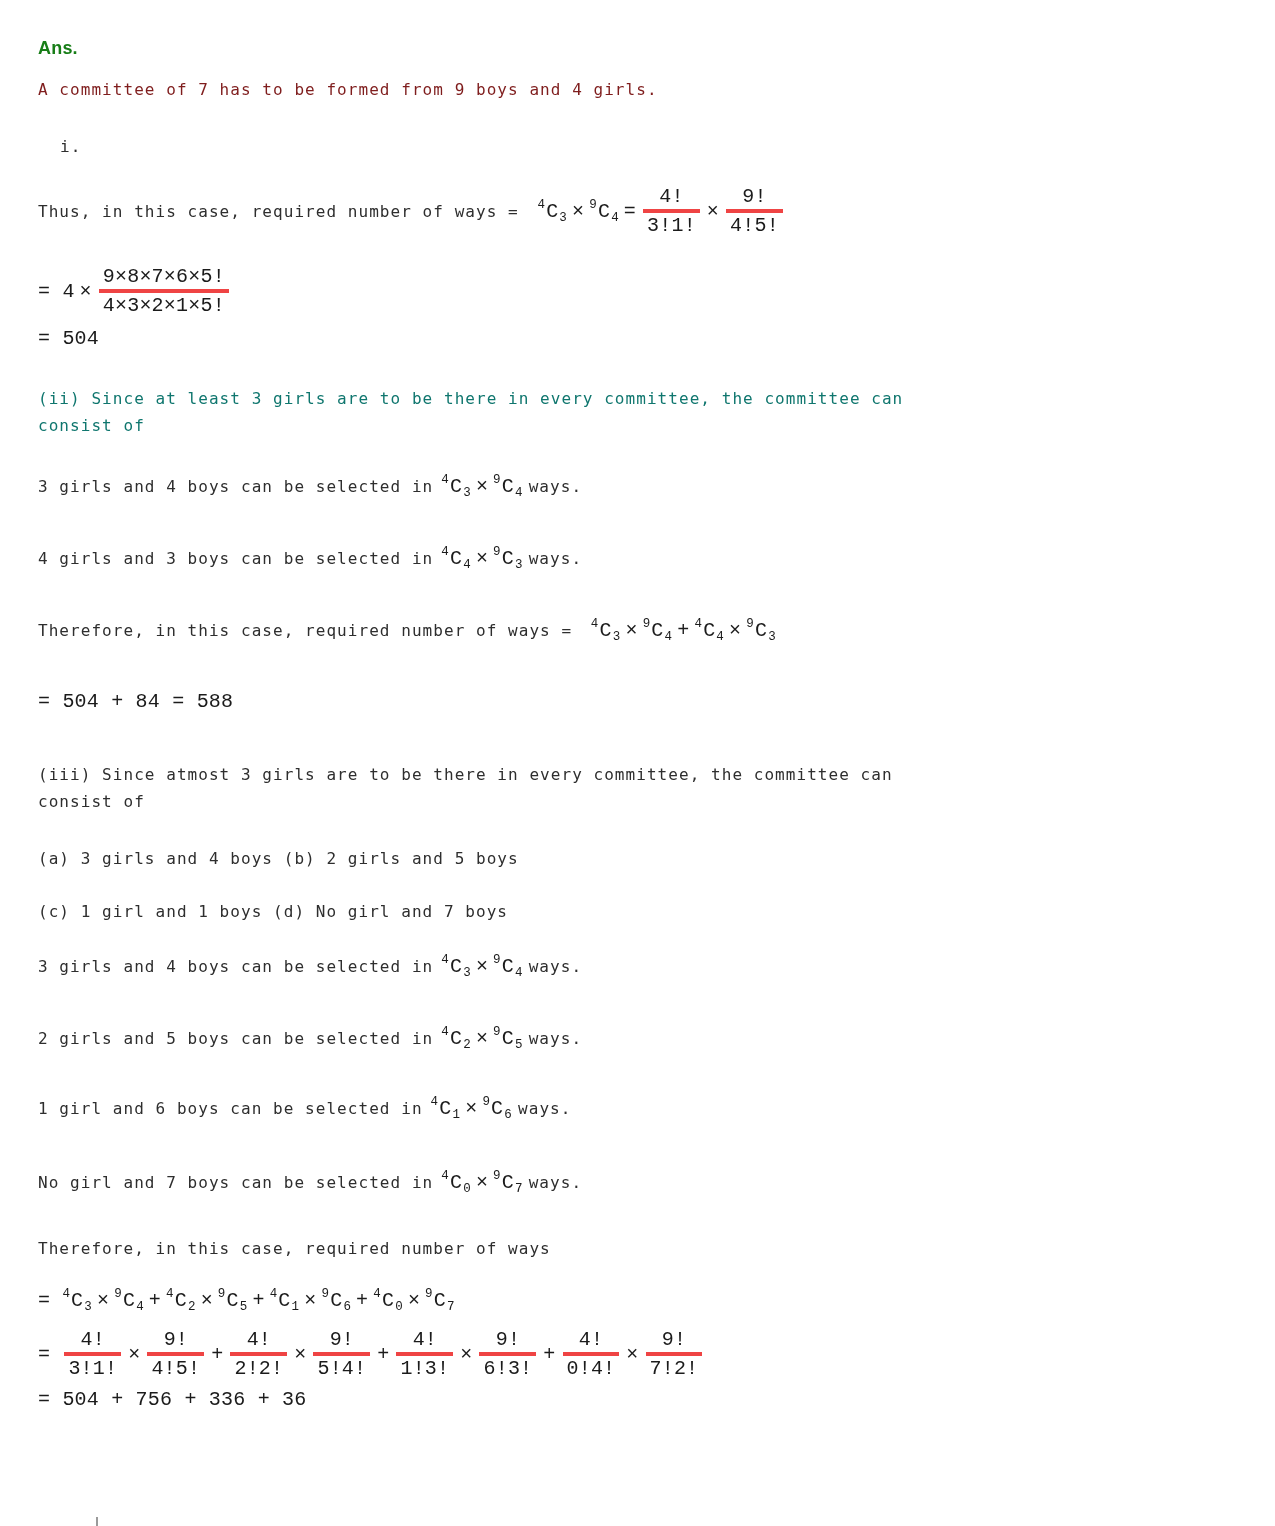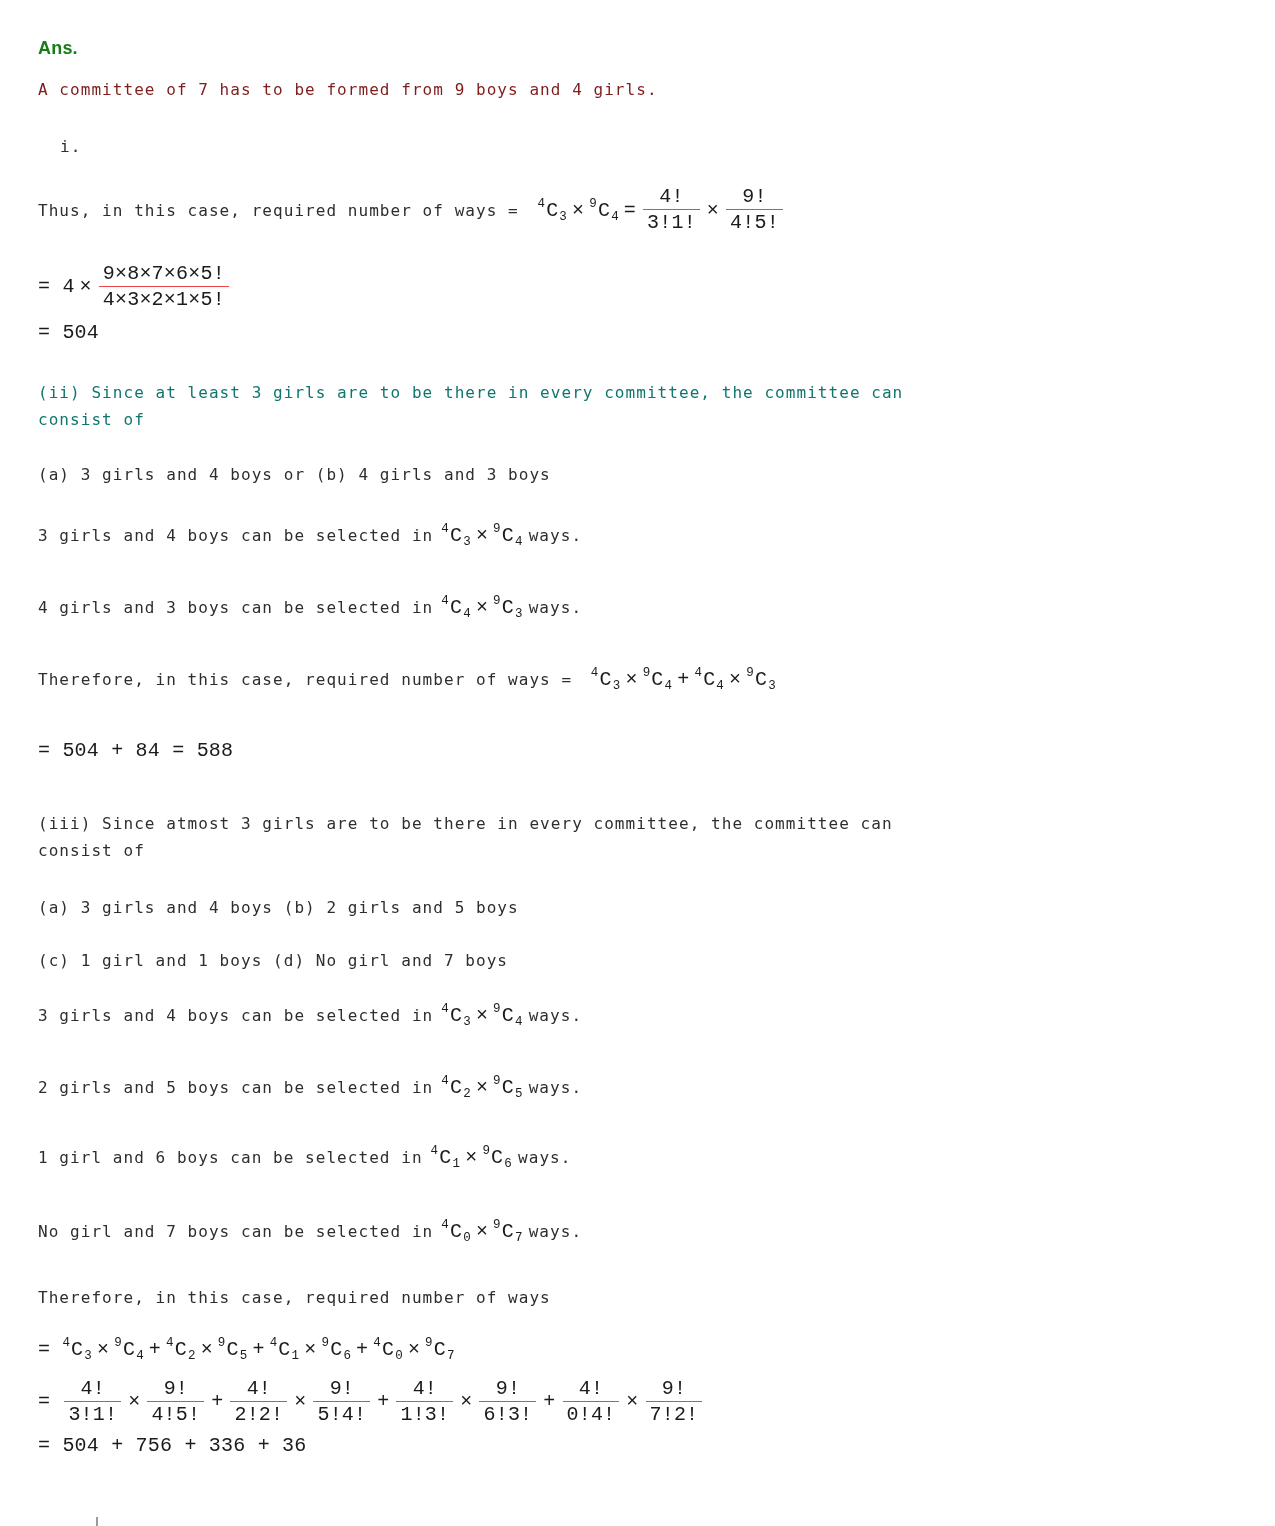--- a/index.html
+++ b/index.html
@@ -42,7 +42,7 @@
     line-height:1.12;margin:0 2px;
   }
   .frac .num{display:block;padding:0 4px 1px;}
-  .frac .den{display:block;border-top:1px solid #ef4444;padding:2px 4px 0;}
+  .frac .den{display:block;border-top:4px solid #ef4444;padding:2px 4px 0;}
   .artifact{position:absolute;left:96px;top:1517px;width:2px;height:9px;background:#9a9a9a;}
 </style>
 </head>

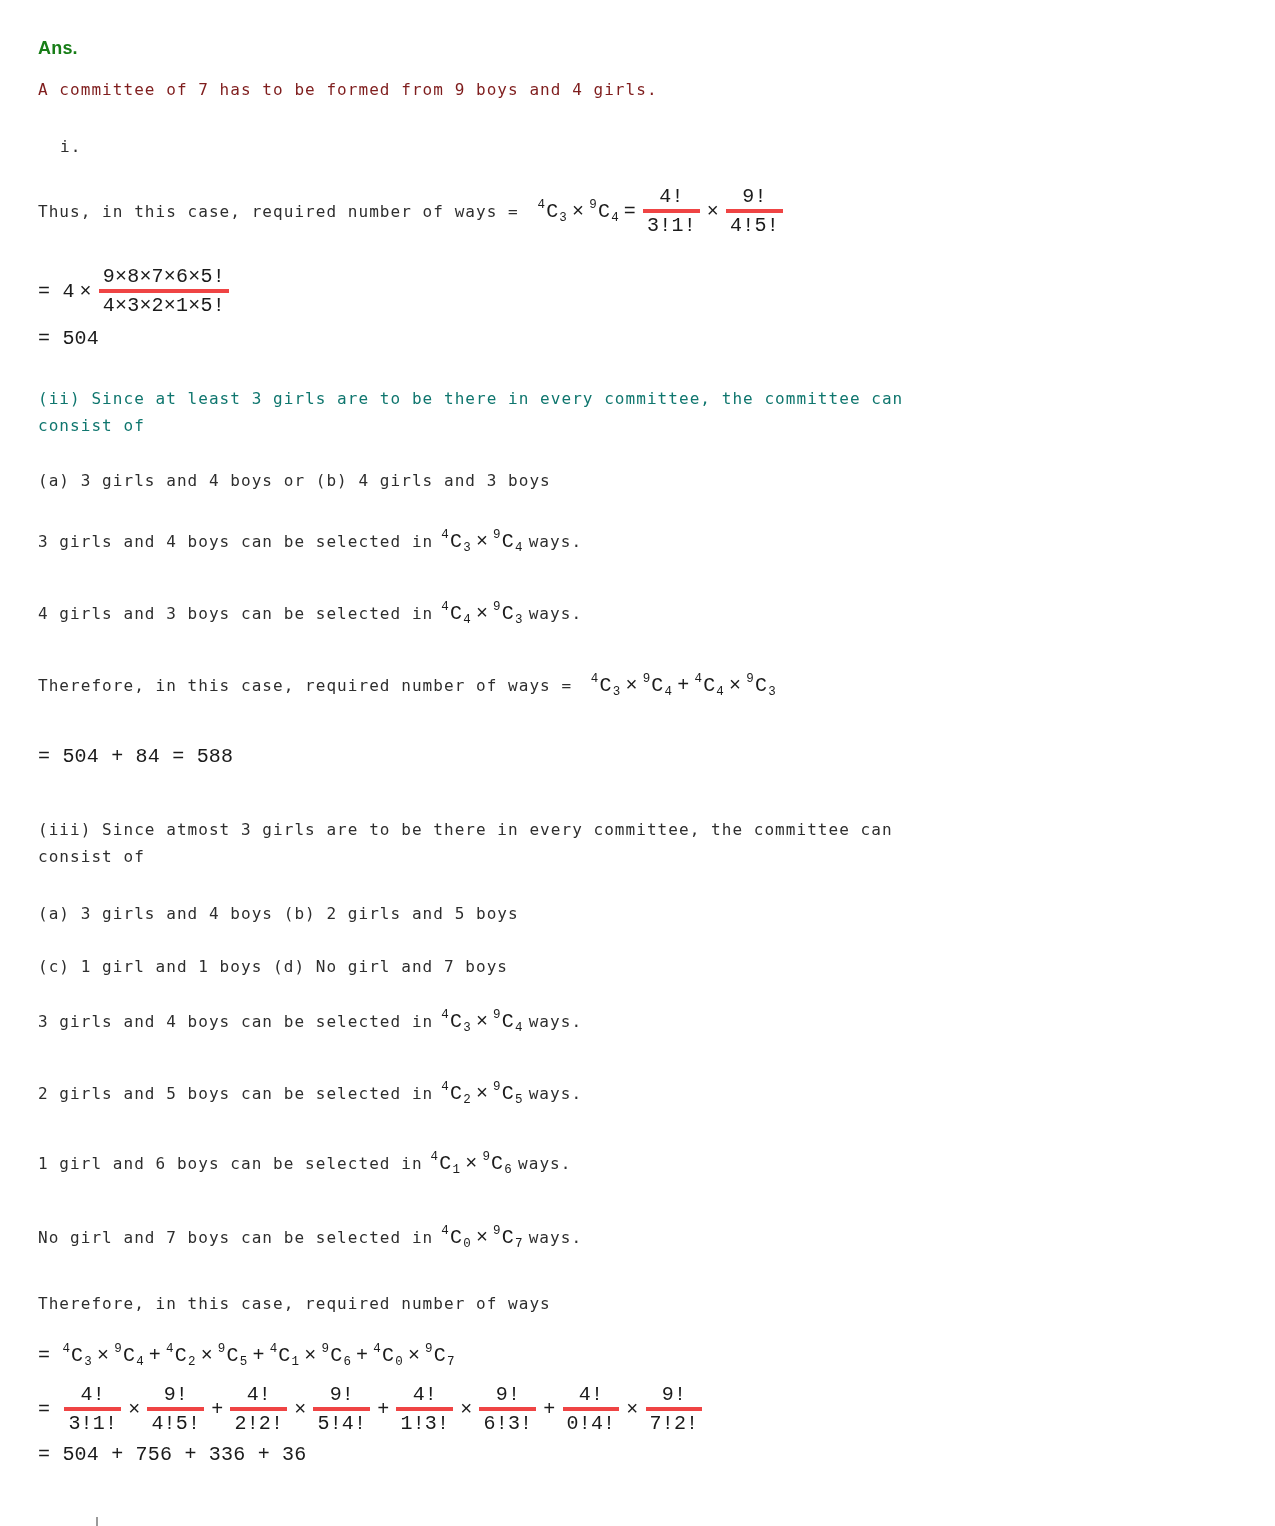--- a/index.html
+++ b/index.html
@@ -60,7 +60,6 @@
       <div class="mathline" style="margin-top: 6px; color: rgb(27, 27, 27);"><span class="m"><span class="t">= 504</span></span></div>
       <p class="para" style="margin-top: 33px; color: #0f766e;">(ii) Since at least 3 girls are to be there in every committee, the committee can
 consist of</p>
-      <p class="para" style="margin-top: 28px; color: rgb(46, 46, 46);">(a) 3 girls and 4 boys or (b) 4 girls and 3 boys</p>
       <p class="para mixed" style="margin-top: 28px; color: rgb(46, 46, 46);"><span class="pre">3 girls and 4 boys can be selected in</span><span class="m"><span class="combo"><span class="sup">4</span><span>C</span><span class="sub">3</span></span><span class="op">×</span><span class="combo"><span class="sup">9</span><span>C</span><span class="sub">4</span></span></span><span class="post">ways.</span></p>
       <p class="para mixed" style="margin-top: 32px; color: rgb(46, 46, 46);"><span class="pre">4 girls and 3 boys can be selected in</span><span class="m"><span class="combo"><span class="sup">4</span><span>C</span><span class="sub">4</span></span><span class="op">×</span><span class="combo"><span class="sup">9</span><span>C</span><span class="sub">3</span></span></span><span class="post">ways.</span></p>
       <p class="para mixed" style="margin-top: 32px; color: rgb(46, 46, 46);"><span class="pre">Therefore, in this case, required number of ways = </span><span class="m"><span class="combo"><span class="sup">4</span><span>C</span><span class="sub">3</span></span><span class="op">×</span><span class="combo"><span class="sup">9</span><span>C</span><span class="sub">4</span></span><span class="op">+</span><span class="combo"><span class="sup">4</span><span>C</span><span class="sub">4</span></span><span class="op">×</span><span class="combo"><span class="sup">9</span><span>C</span><span class="sub">3</span></span></span></p>

